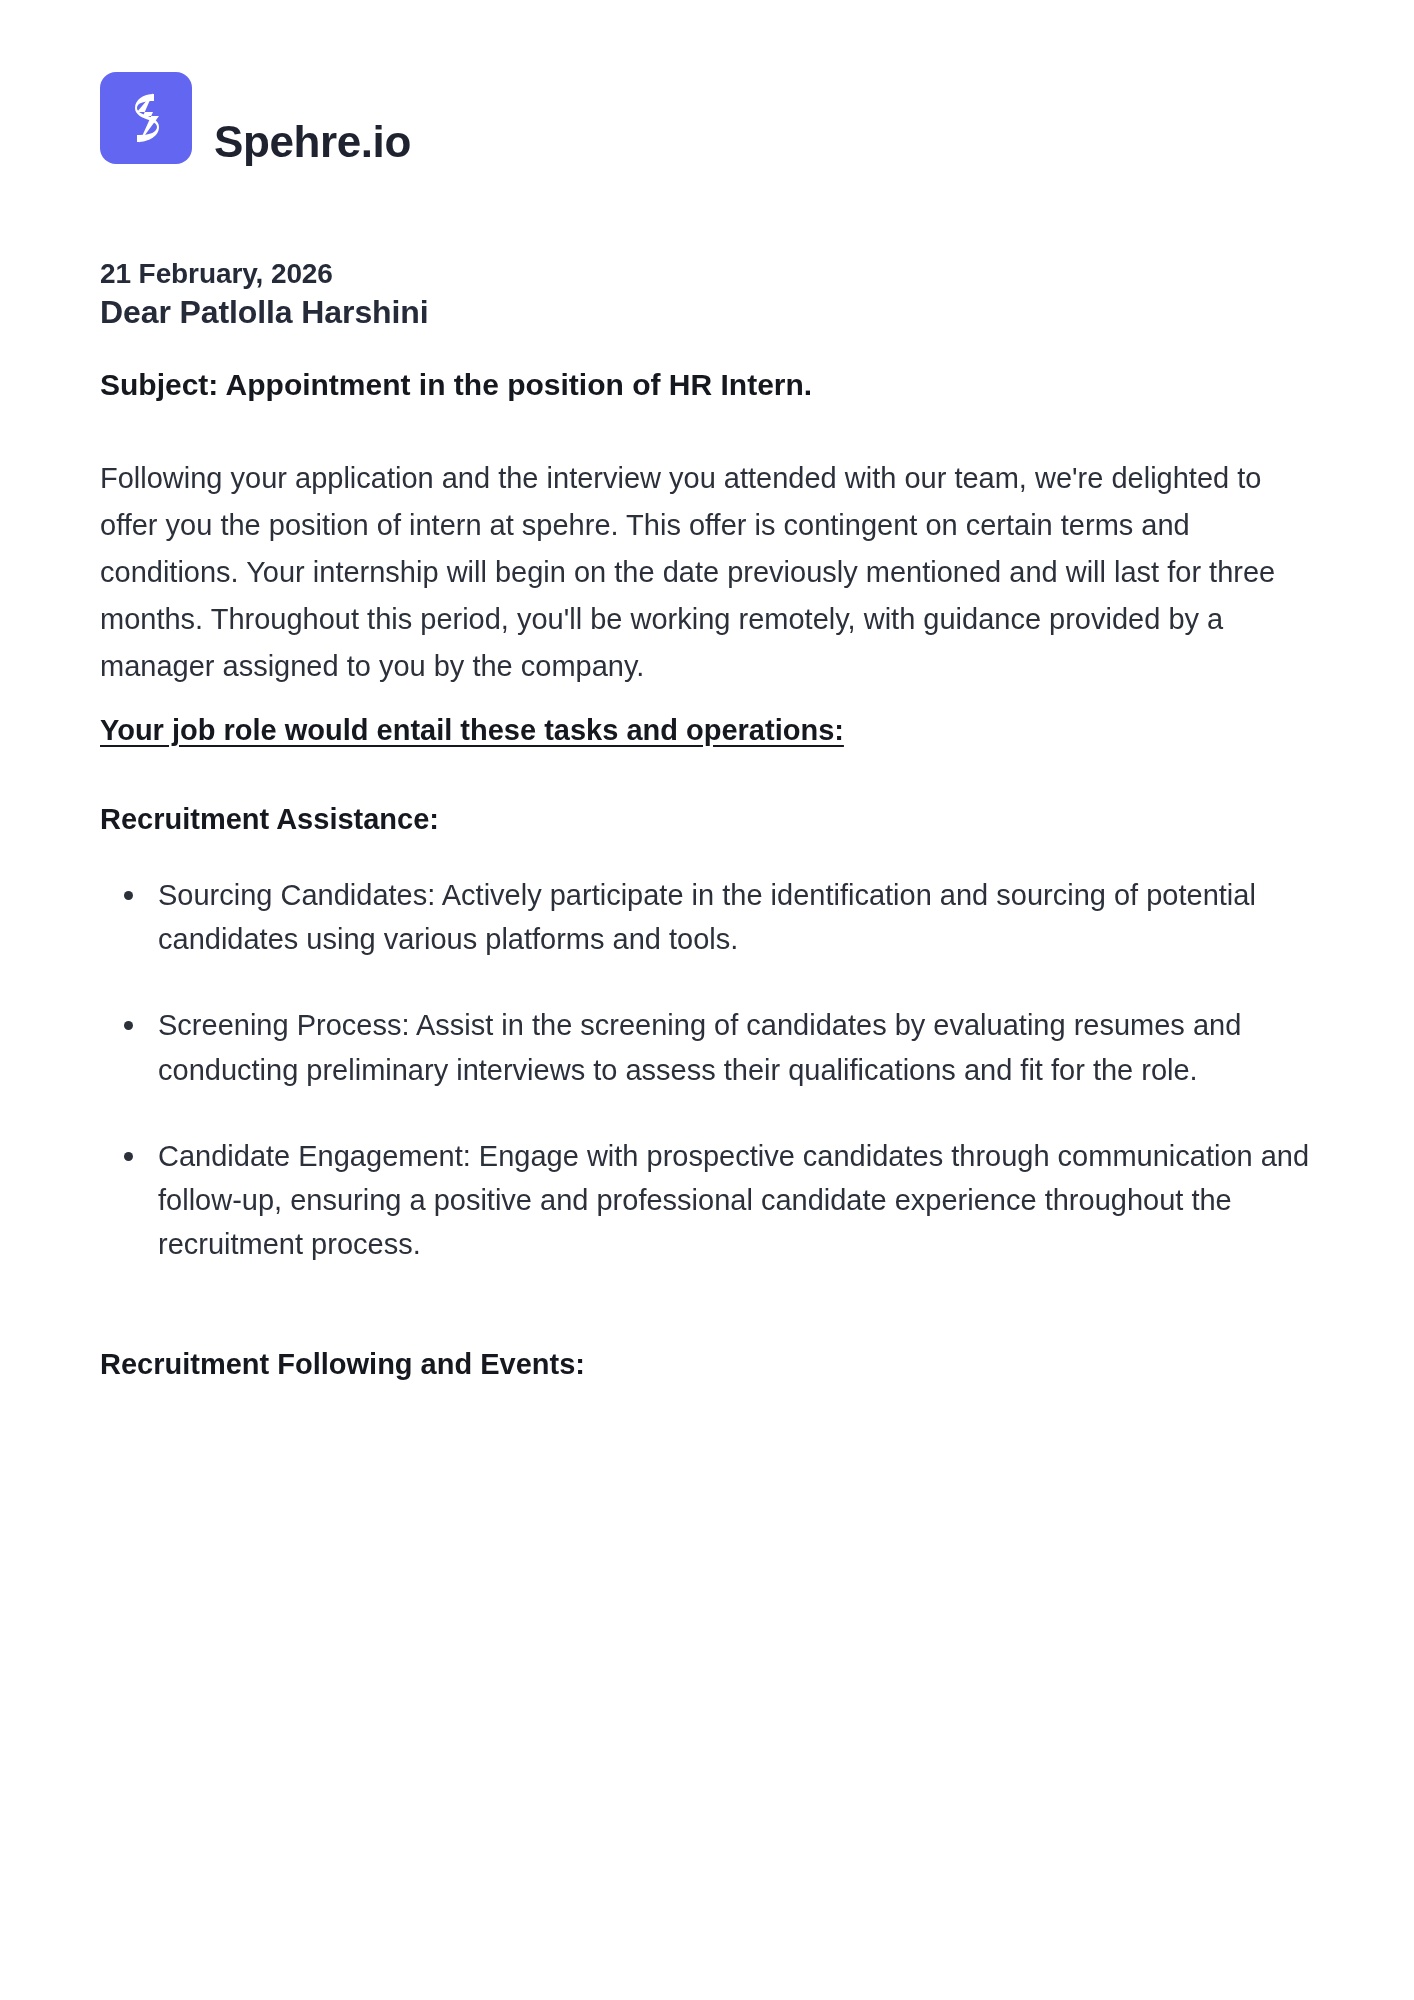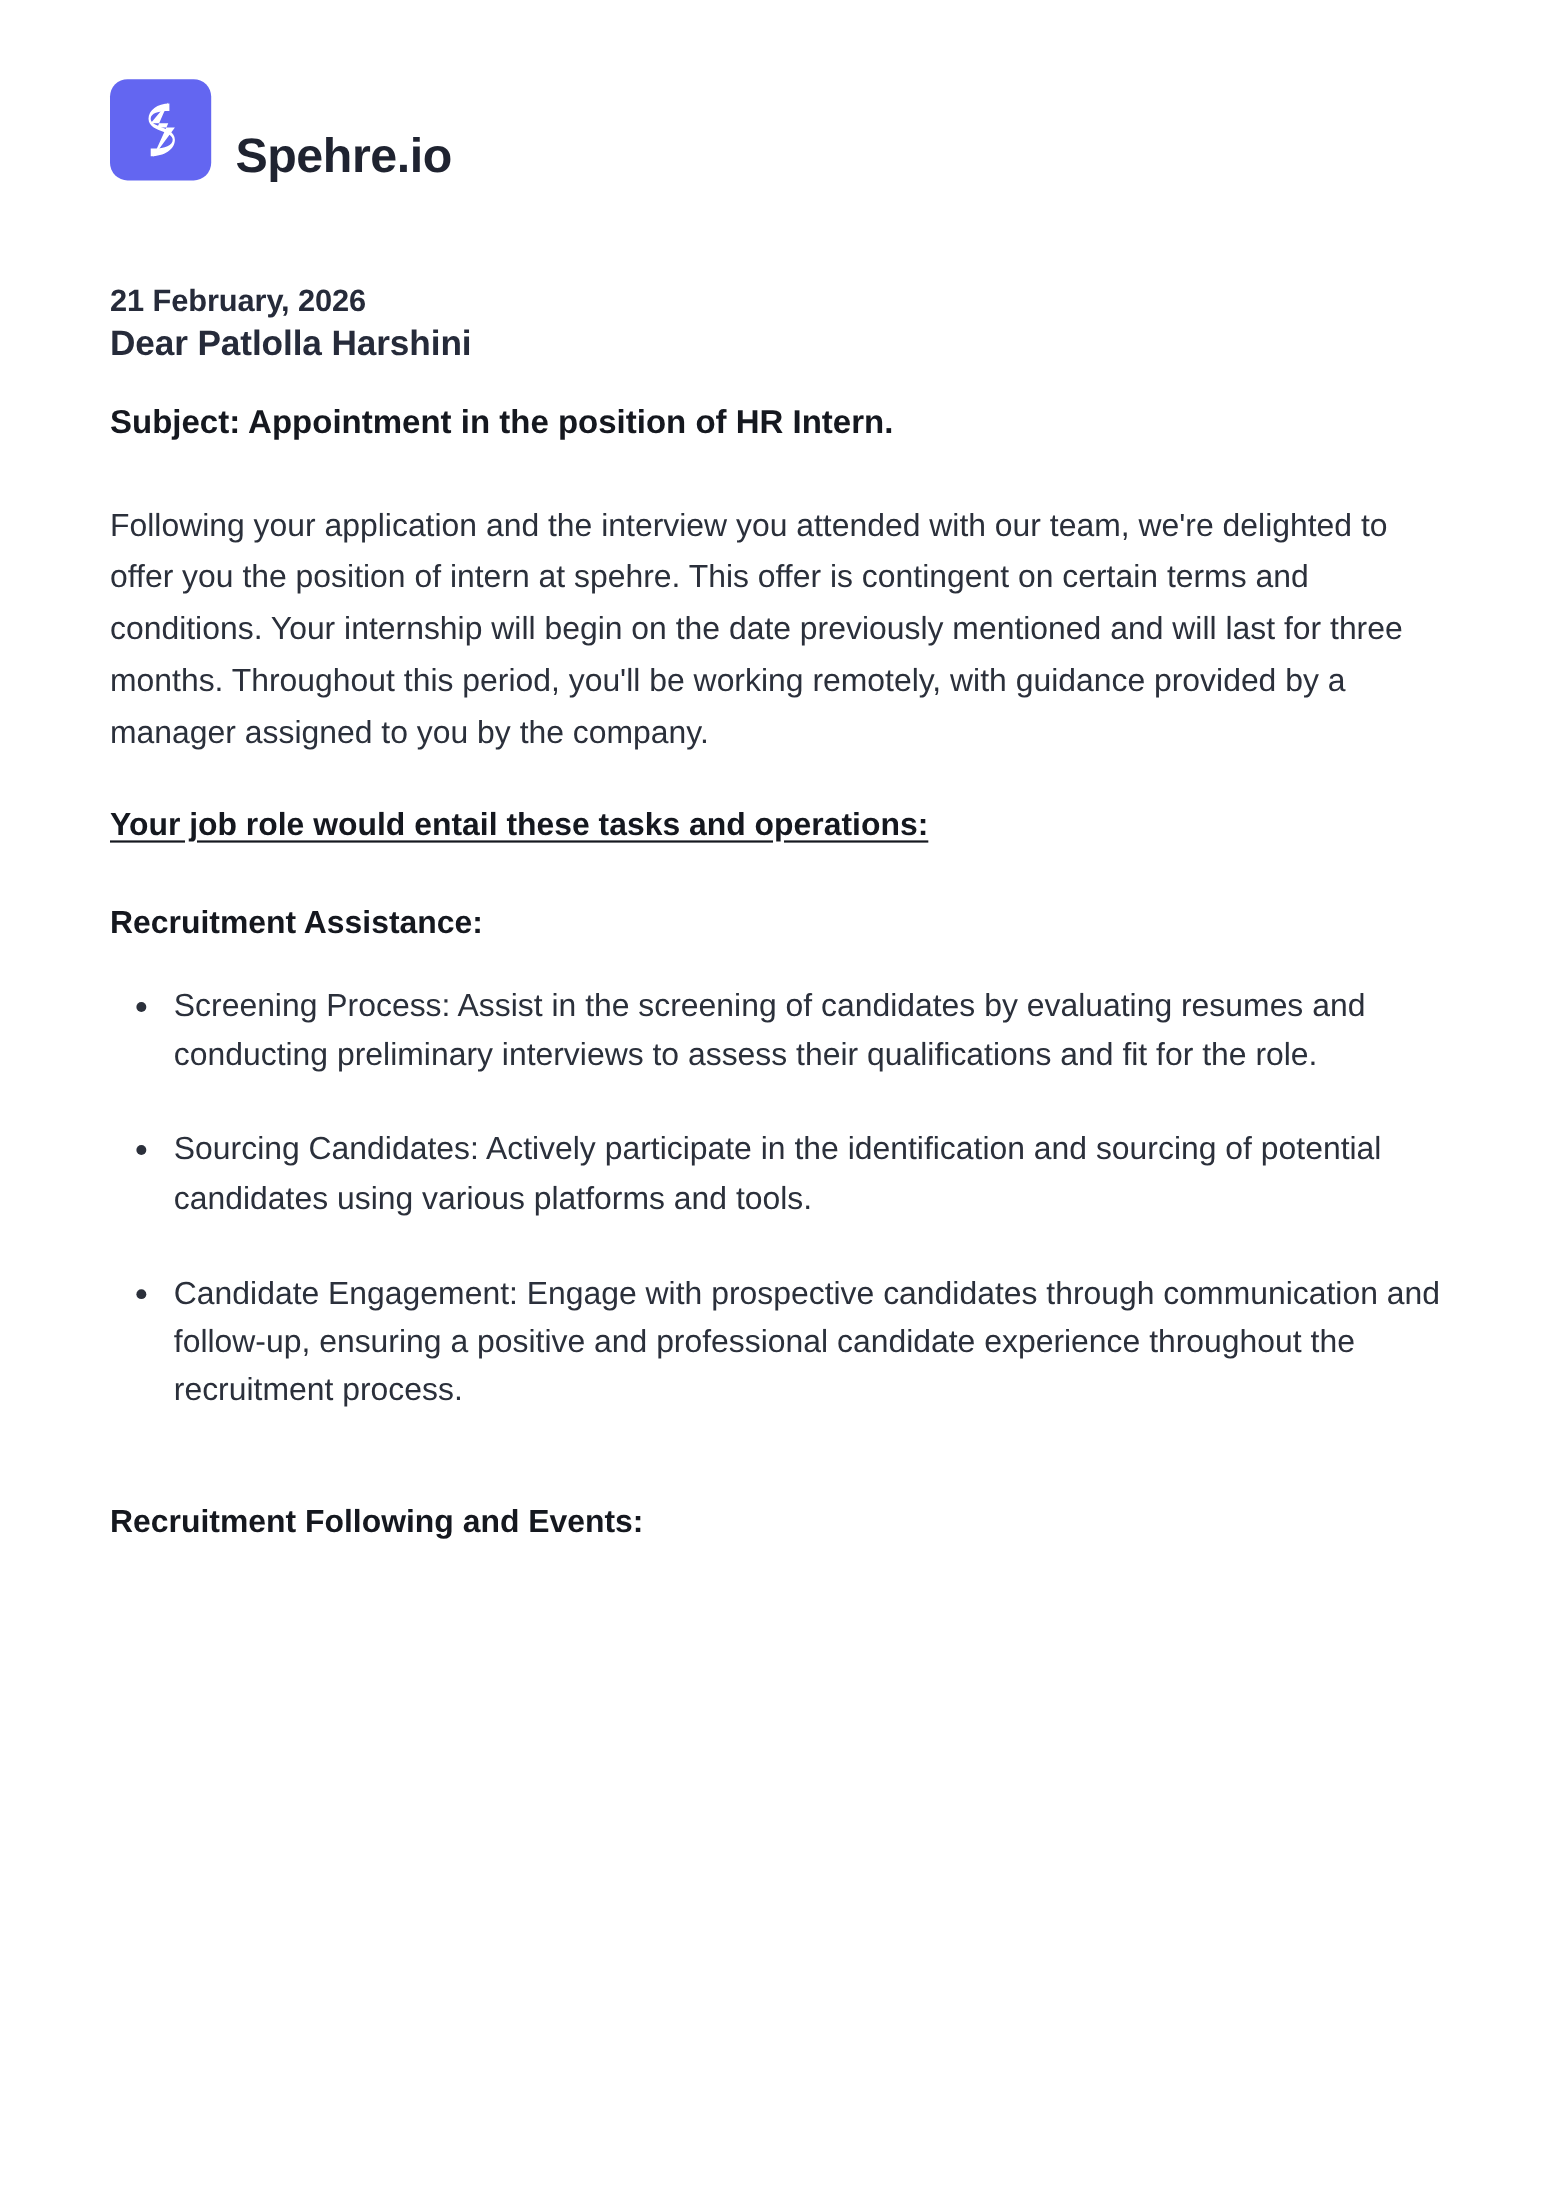--- a/index.html
+++ b/index.html
@@ -79,7 +79,7 @@
     font-weight: 400;
     color: #2b303b;
     line-height: 1.62;
-    margin: 0 0 40px 0;
+    margin: 0 0 20px 0;
   }
   .section-underline {
     font-size: 29px;

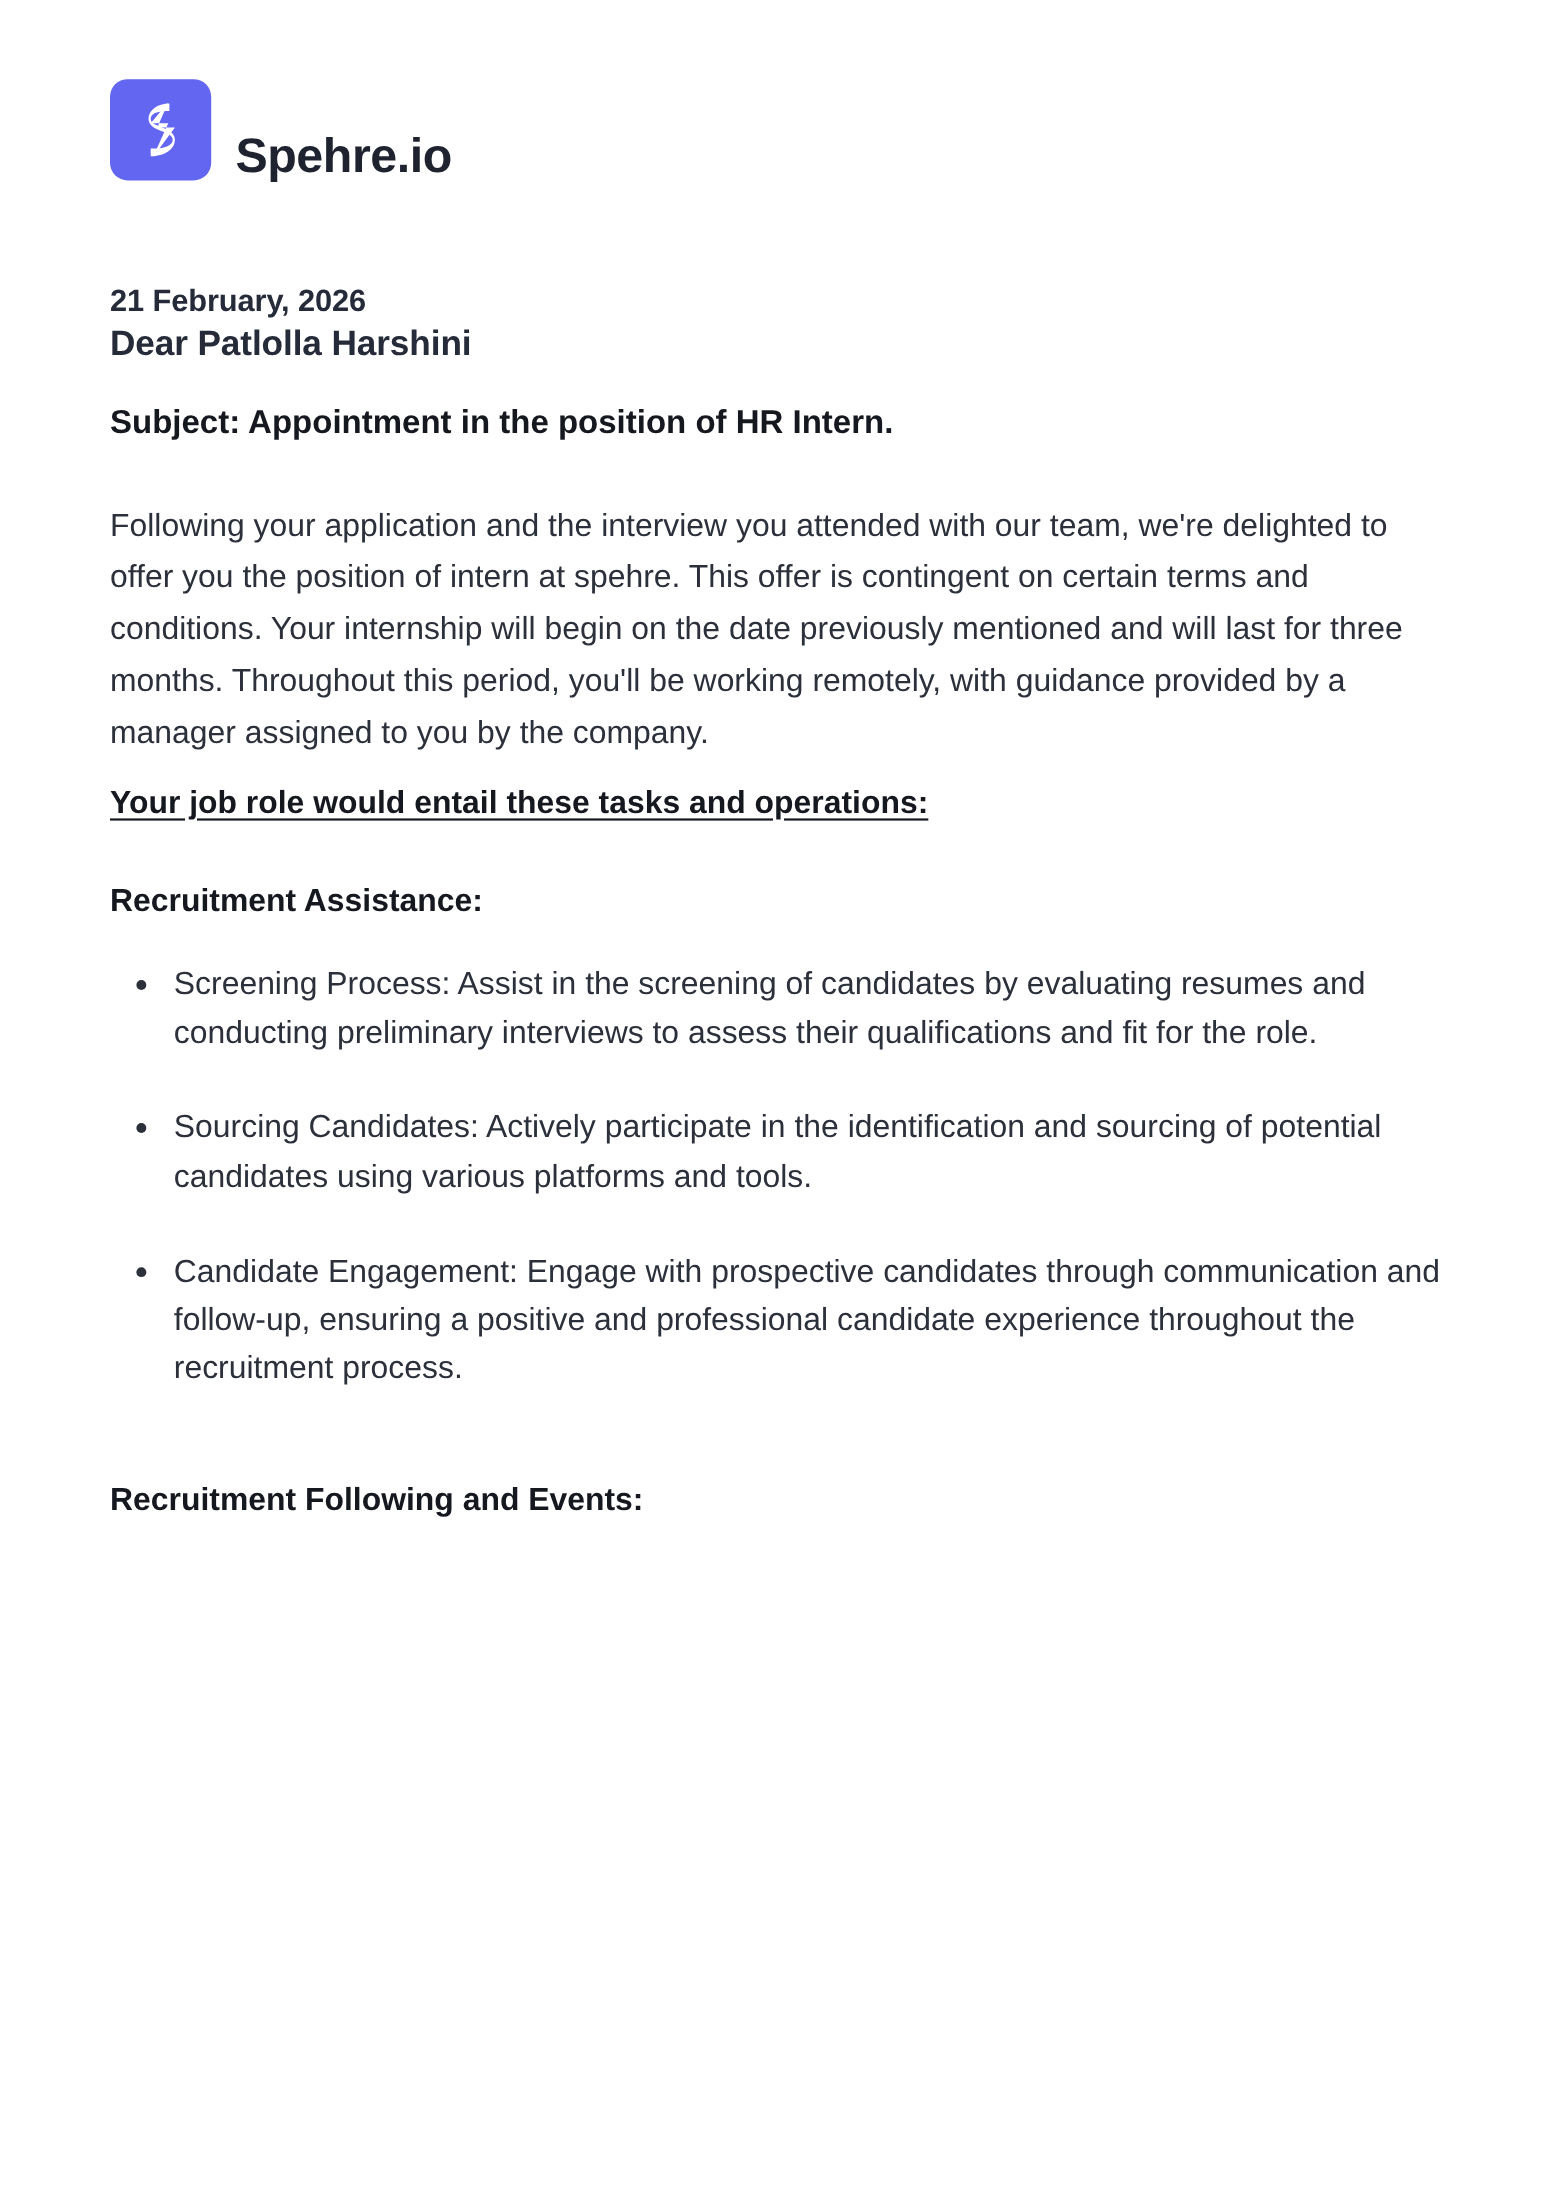--- a/index.html
+++ b/index.html
@@ -153,8 +153,8 @@
     <h3 class="section-heading">Recruitment Assistance:</h3>
 
     <ul class="bullets">
+      <li>Sourcing Candidates: Actively participate in the identification and sourcing of potential candidates using various platforms and tools.</li>
       <li>Screening Process: Assist in the screening of candidates by evaluating resumes and conducting preliminary interviews to assess their qualifications and fit for the role.</li>
-      <li>Sourcing Candidates: Actively participate in the identification and sourcing of potential candidates using various platforms and tools.</li>
       <li>Candidate Engagement: Engage with prospective candidates through communication and follow-up, ensuring a positive and professional candidate experience throughout the recruitment process.</li>
     </ul>
 

